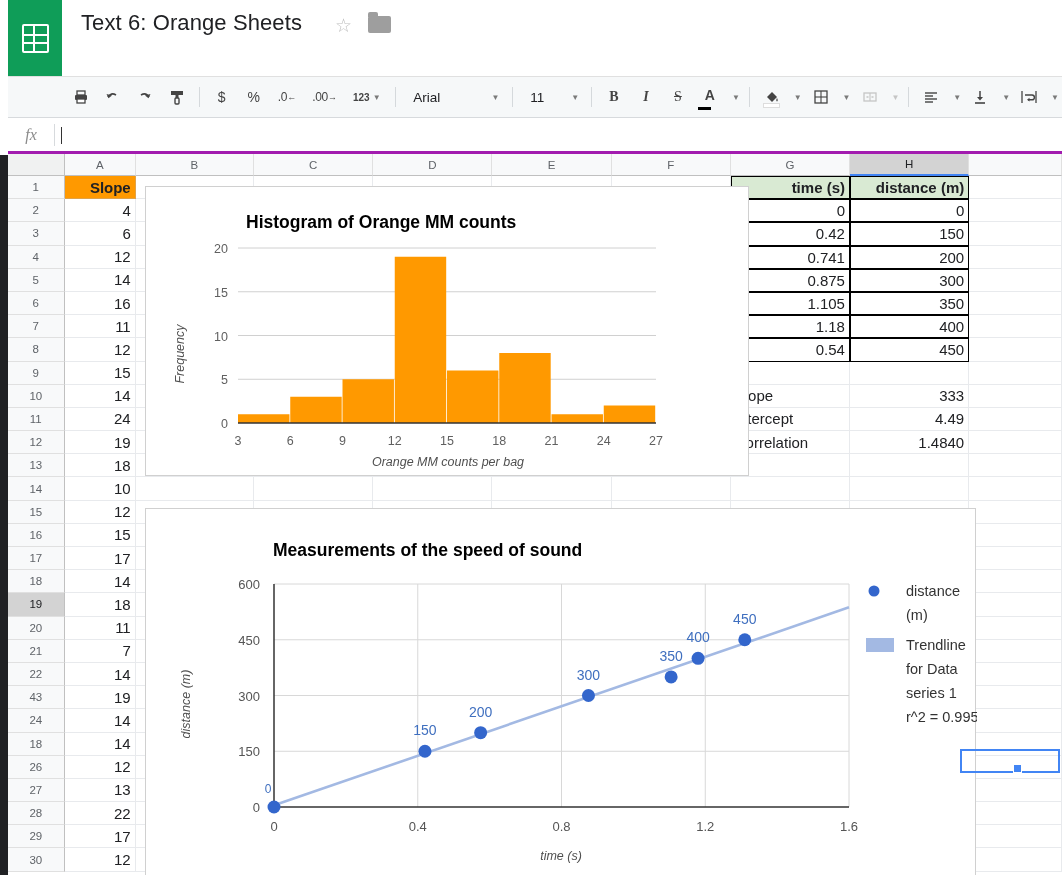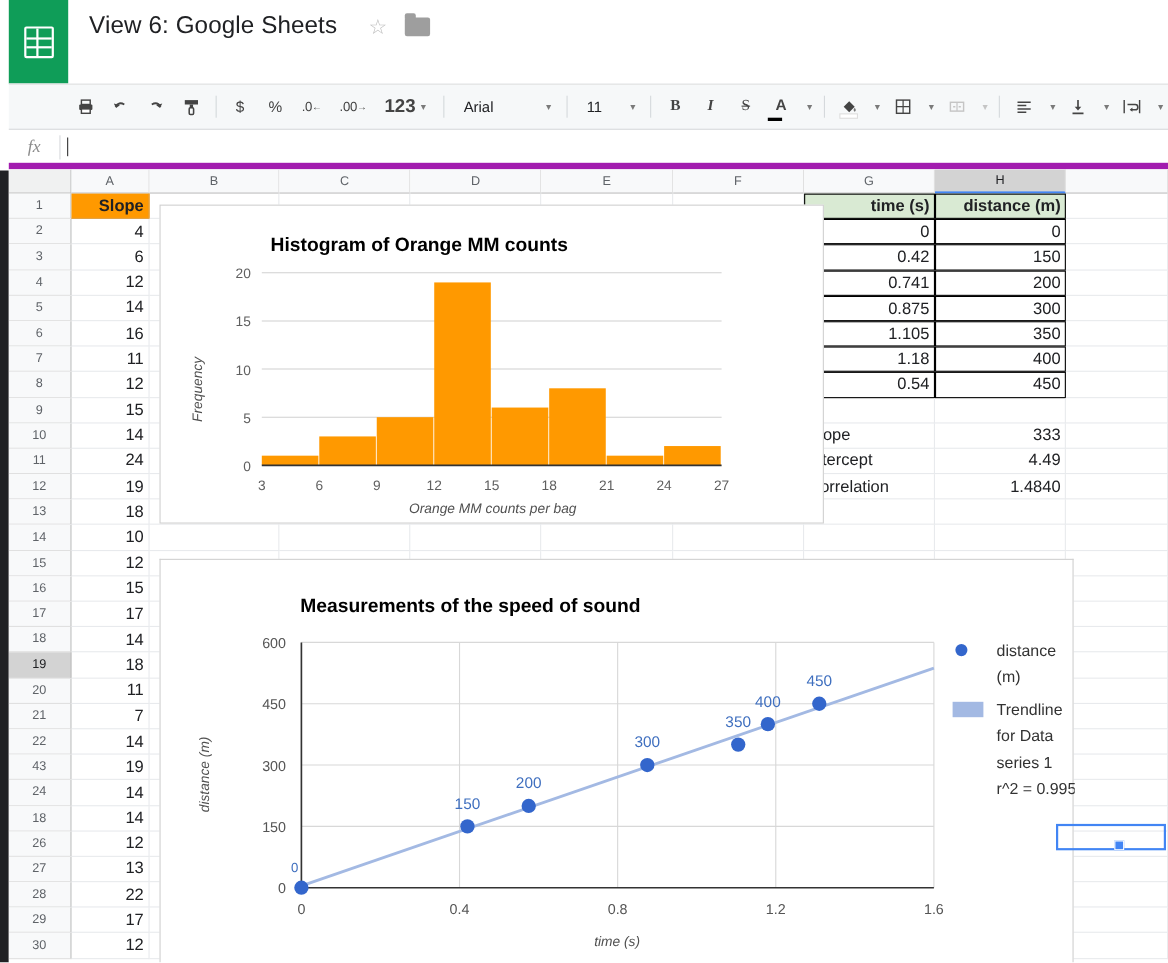--- a/index.html
+++ b/index.html
@@ -170,7 +170,7 @@
     </div>
   </div>
 
-  <div class="doc-title">View 6: Google Sheets</div>
+  <div class="doc-title">Text 6: Orange Sheets</div>
   <div class="star-icon">☆</div>
   <div class="folder-icon"></div>
 

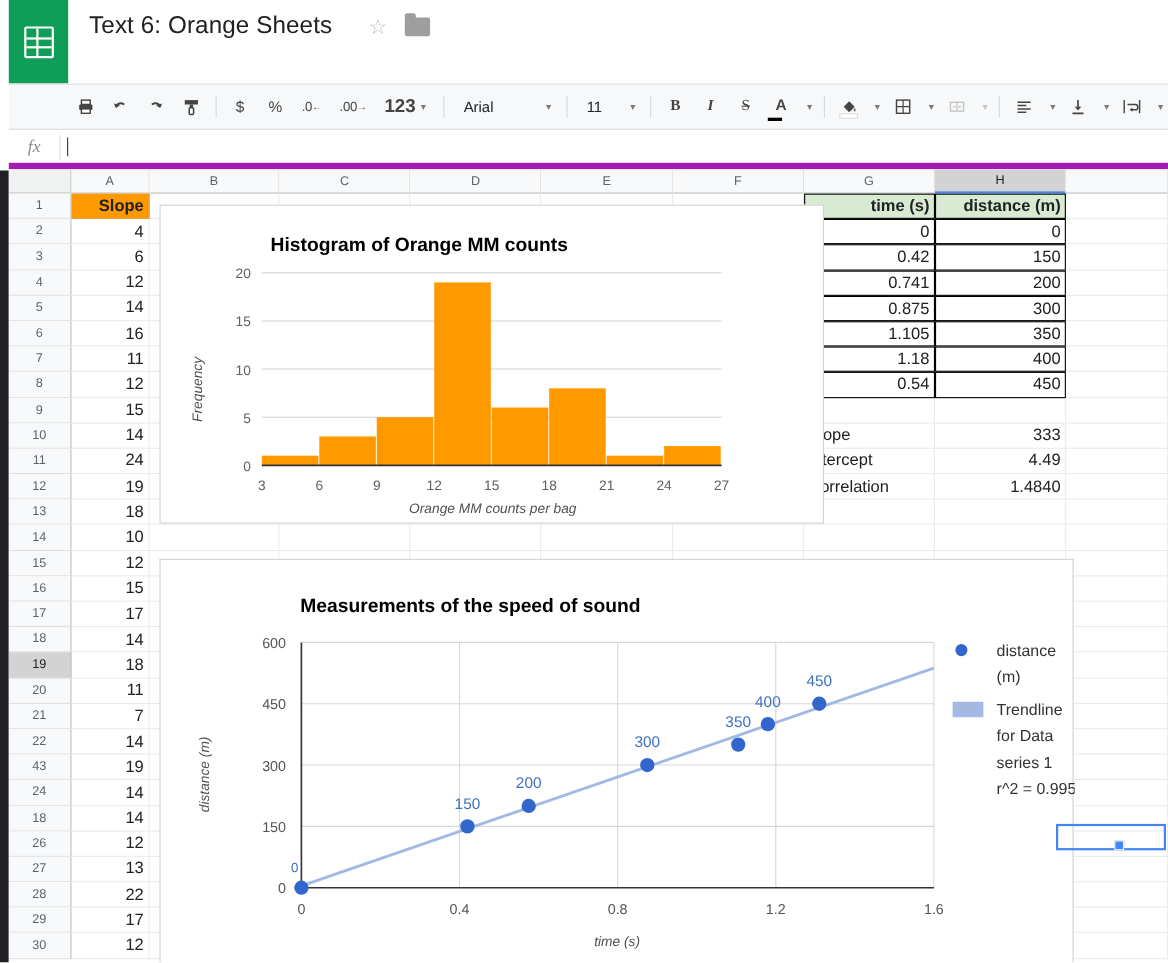--- a/index.html
+++ b/index.html
@@ -222,7 +222,7 @@
           <span style="font-size:9px">→</span>
     </div>
     <div class="tb-btn wide">
-      <span style="font-weight:600;font-size:17px">123</span>
+      <span style="font-weight:600;font-size:10px">123</span>
           <span class="caret">▼</span>
     </div>
   </div>

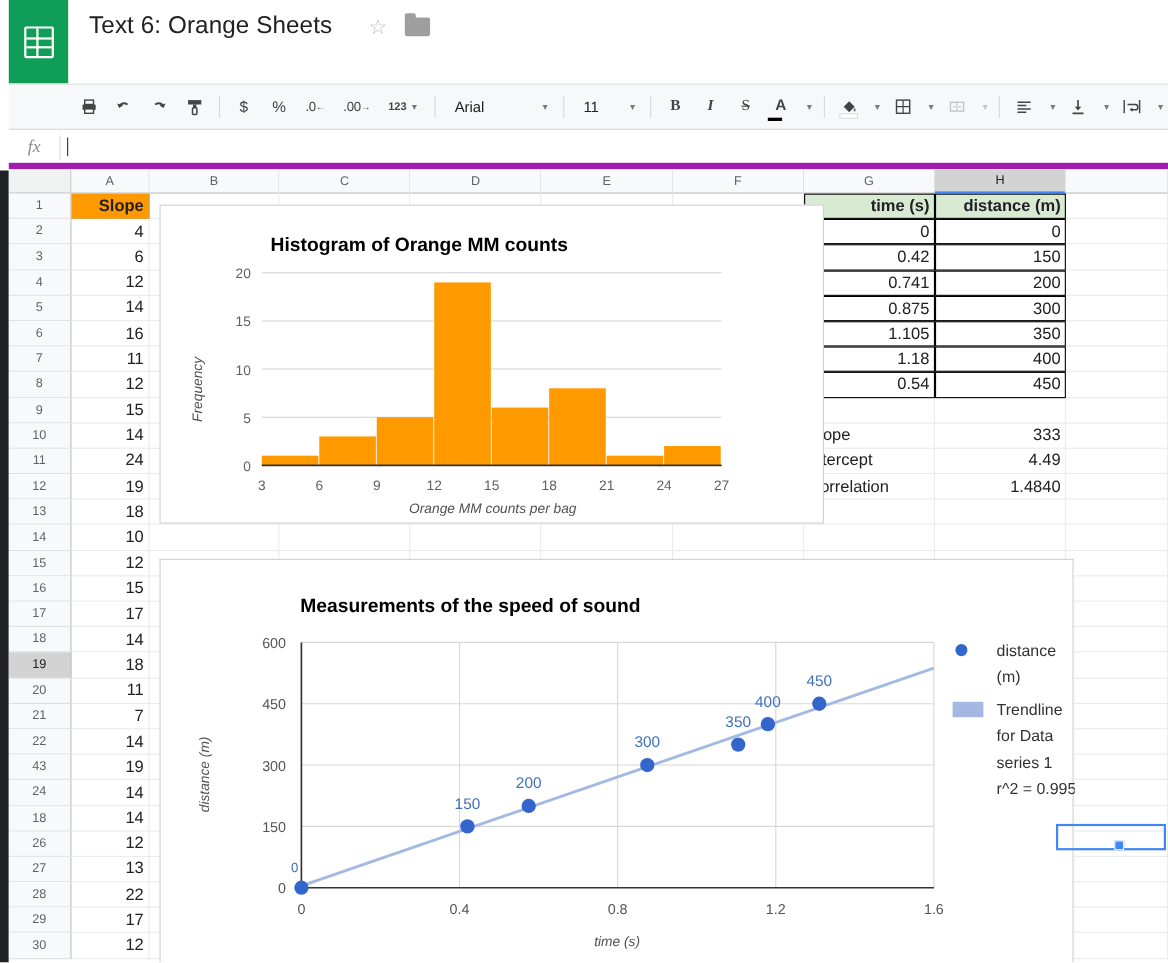--- a/index.html
+++ b/index.html
@@ -76,7 +76,7 @@
   
   .formula-bar {
     position:absolute; left:8px; top:119px; width:1054px; height:35px;
-    background:#fff; border-bottom:6px solid #a21caf; display:flex; align-items:center;
+    background:#fff; border-bottom:3px solid #a21caf; display:flex; align-items:center;
   }
   .fx-label {
     width:46px; text-align:center; font-family:"Liberation Serif", serif;

